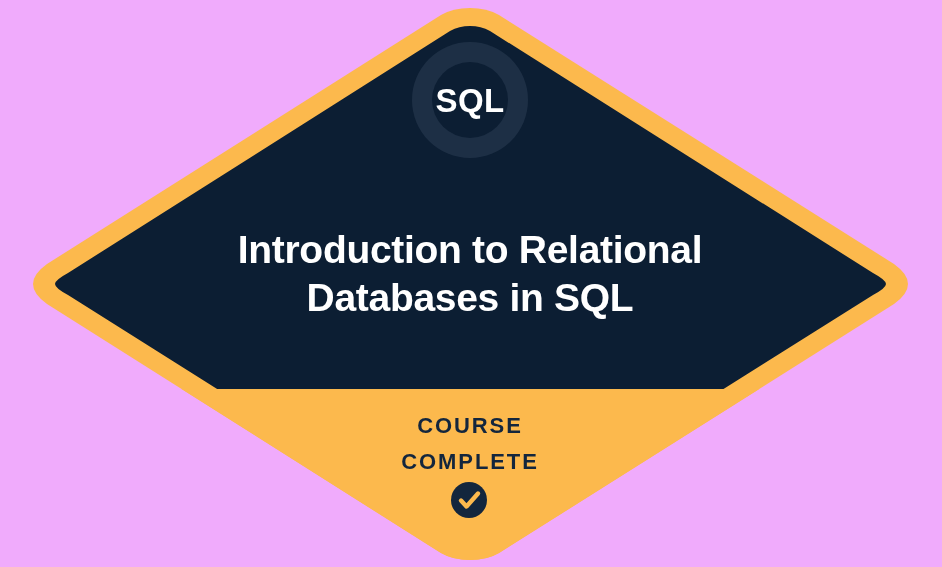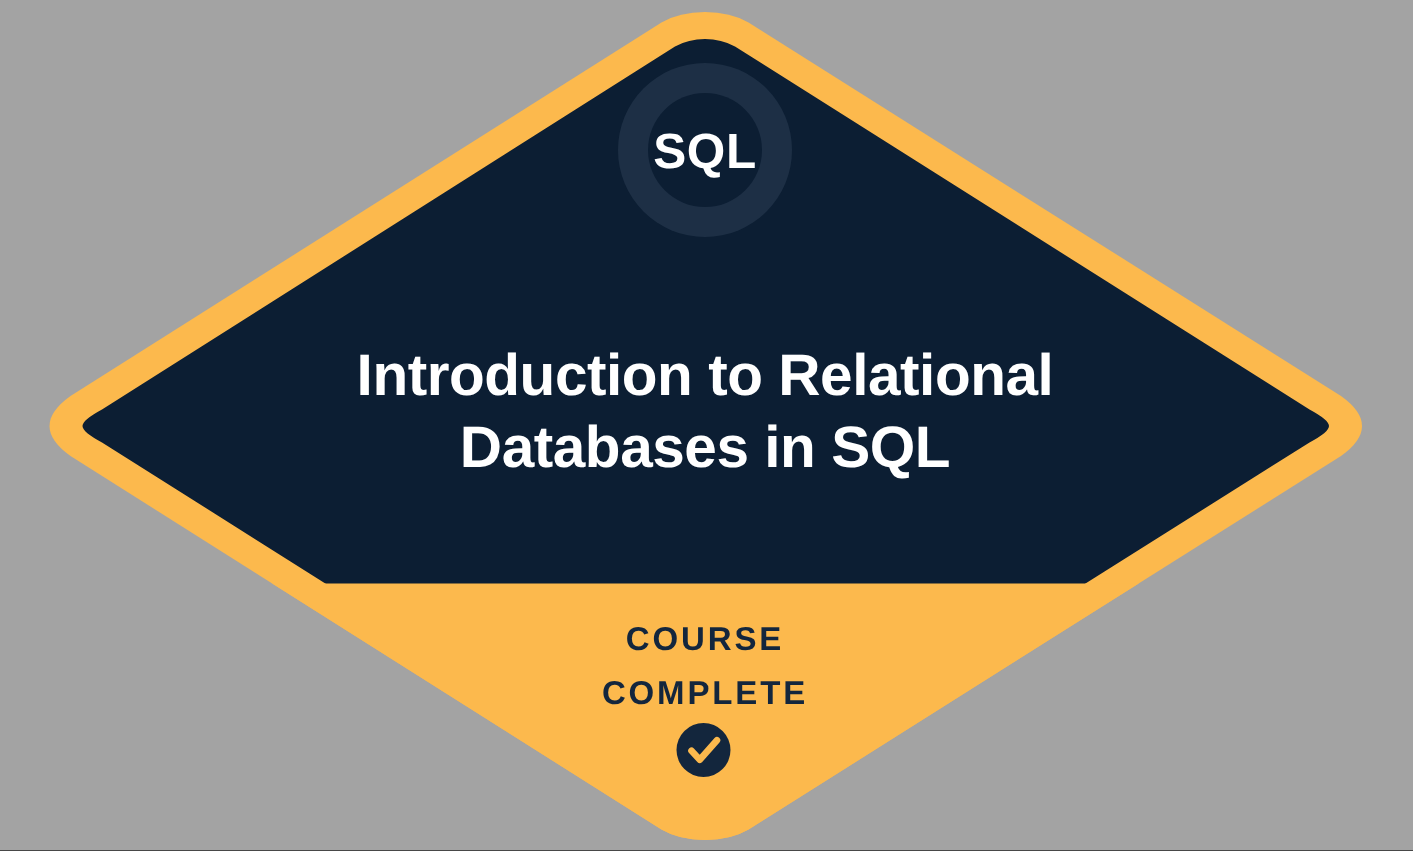--- a/index.html
+++ b/index.html
@@ -17,7 +17,7 @@
     position: relative;
     width: 942px;
     height: 567px;
-    background: #a3a3a3;
+    background: #f0abfc;
   }
   #badge-svg {
     position: absolute;

